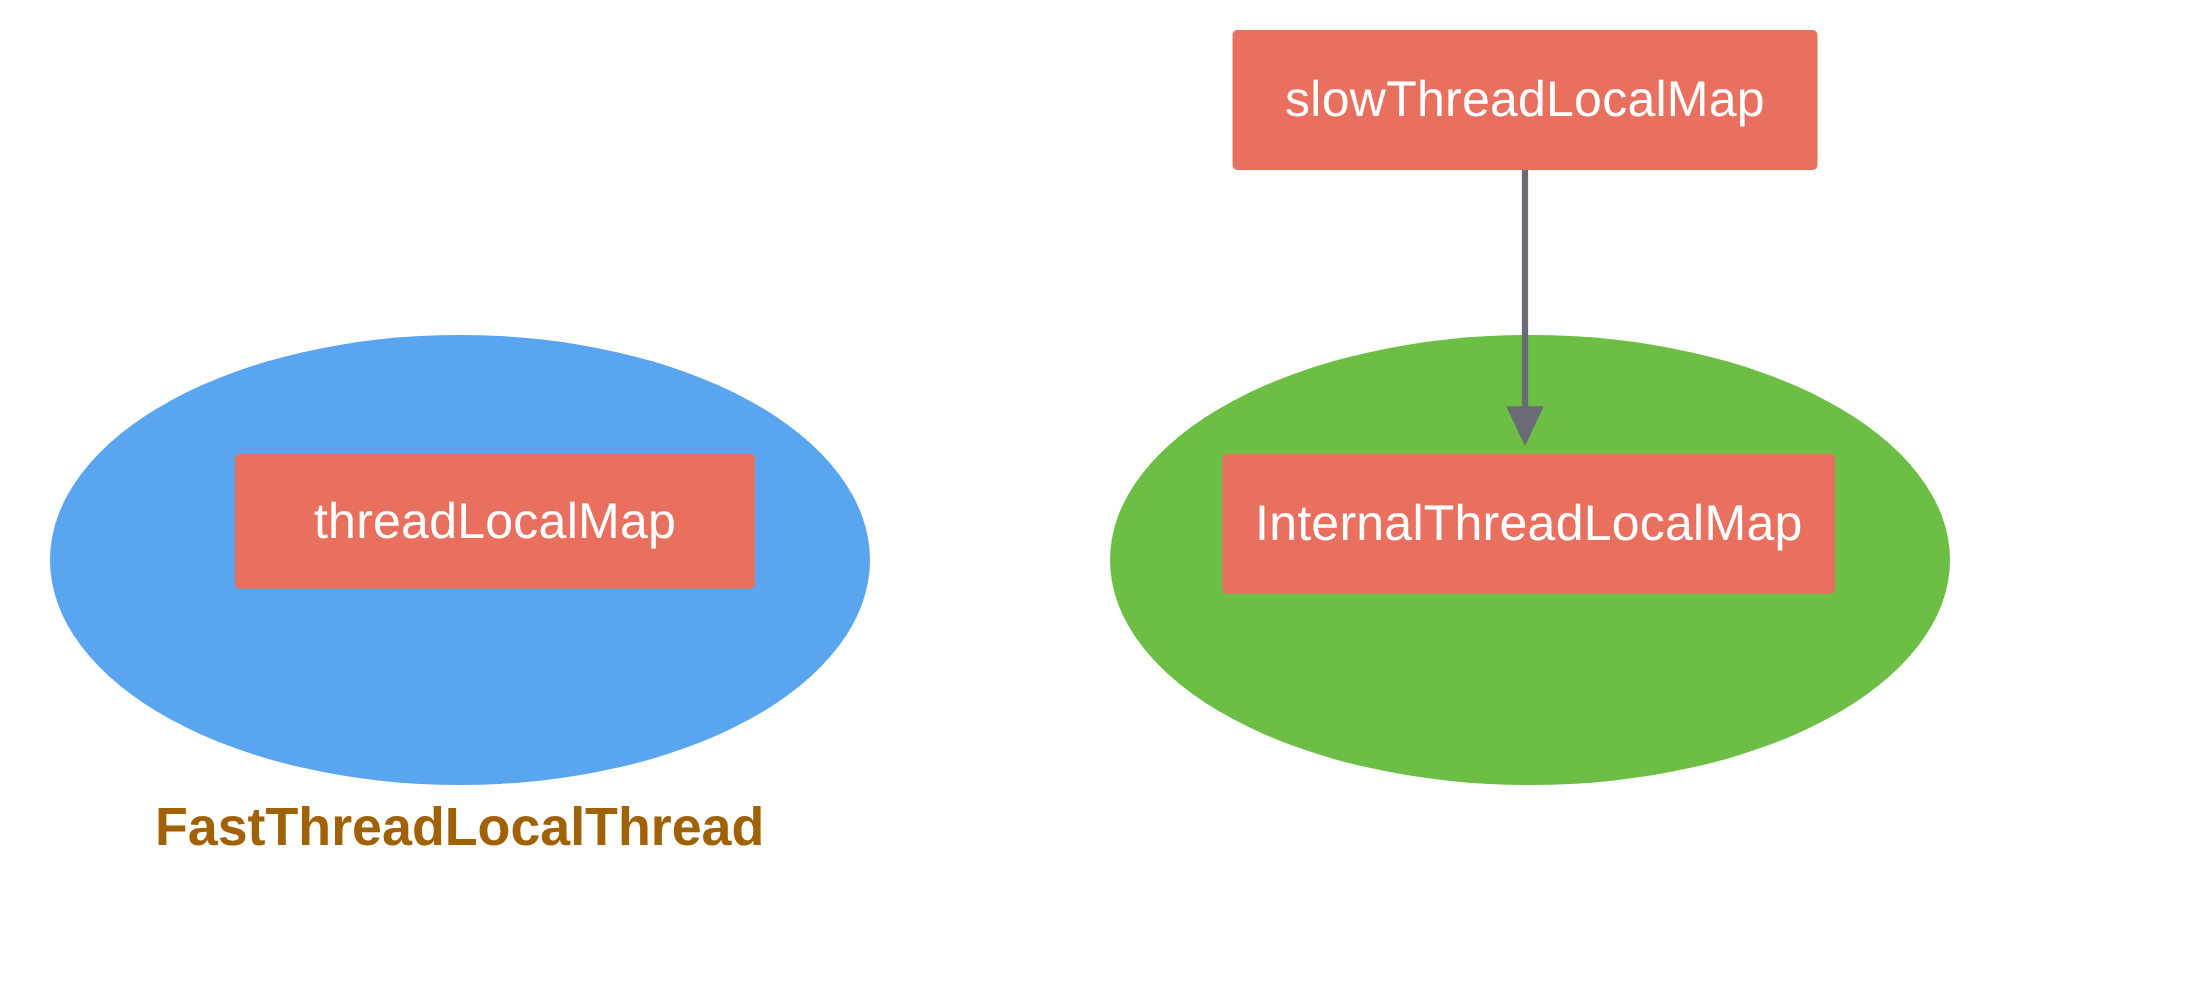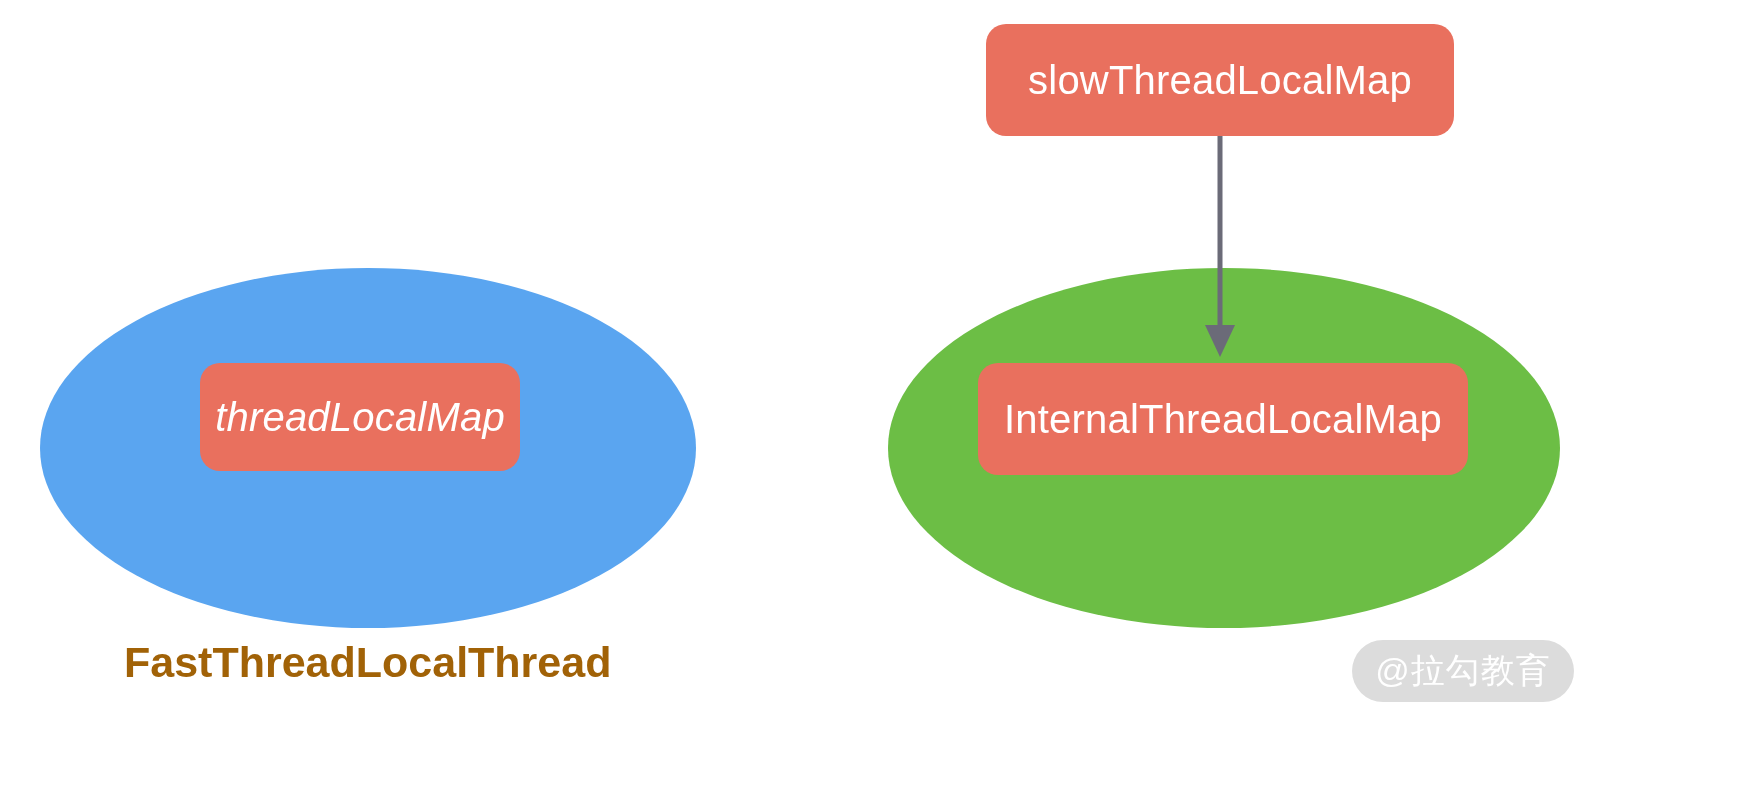--- a/index.html
+++ b/index.html
@@ -18,7 +18,7 @@
   .rbox{
     position:absolute;
     background:#E9705E;
-    border-radius:20px;
+    border-radius:4px;
     display:flex;align-items:center;justify-content:center;
     color:#ffffff;
     font-size:40px;

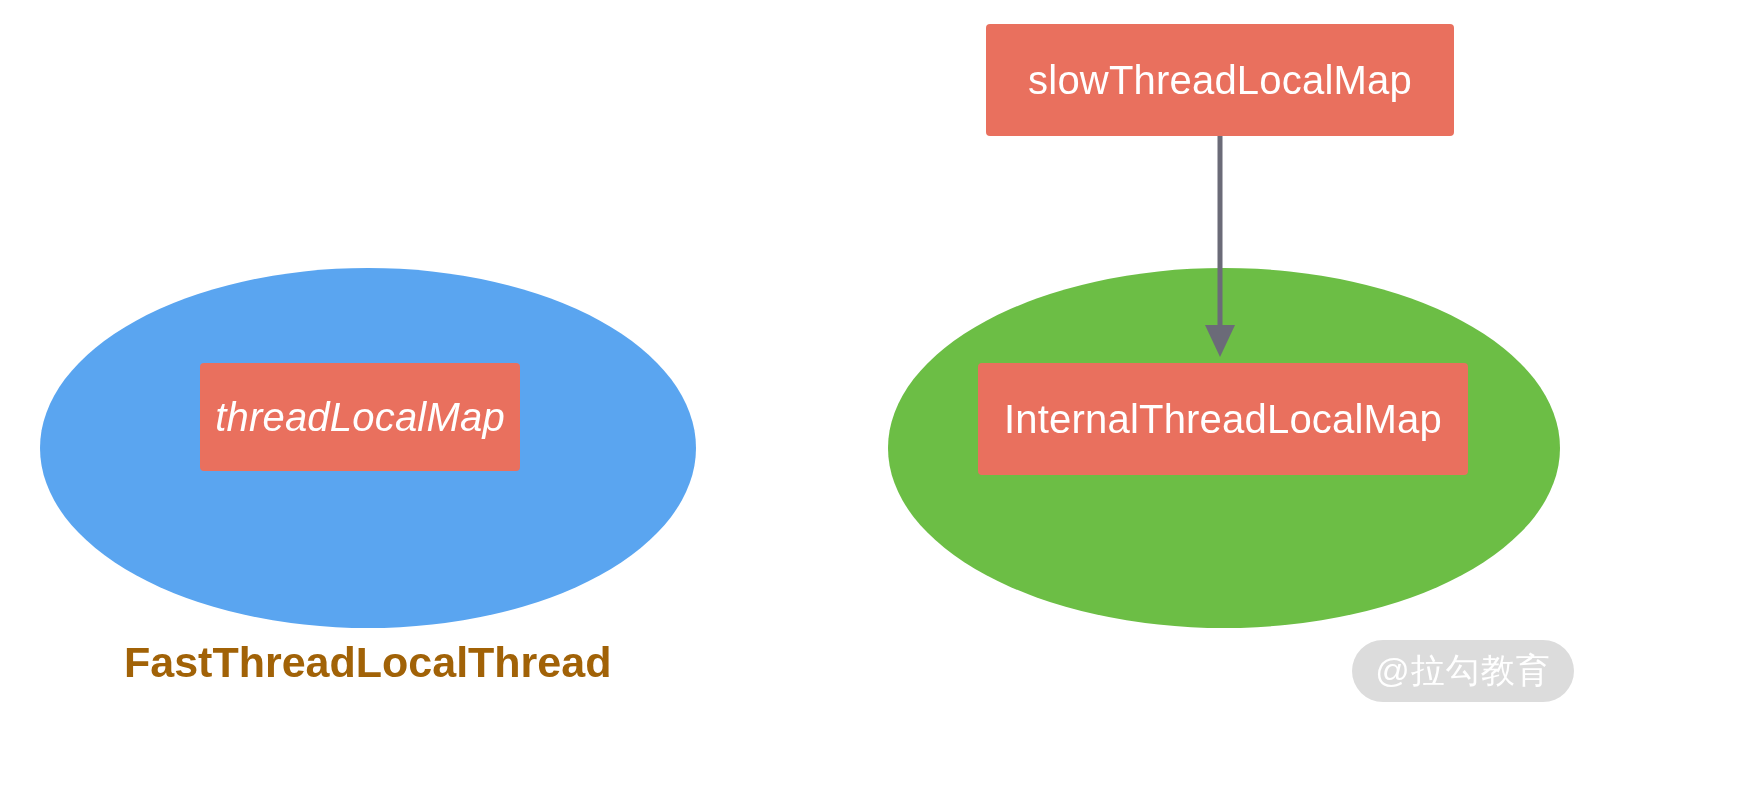--- a/index.html
+++ b/index.html
@@ -54,7 +54,7 @@
   #ellipse-fast{left:40px;top:268px;width:656px;height:360px;}
   #ellipse-thread{left:888px;top:268px;width:672px;height:360px;}
 
-  #box-threadlocalmap{left:200px;top:363px;width:320px;height:108px;font-style:italic;}
+  #box-threadlocalmap{left:188px;top:363px;width:416px;height:108px;}
   #box-internalthreadlocalmap{left:978px;top:363px;width:490px;height:112px;}
   #box-slowthreadlocalmap{left:986px;top:24px;width:468px;height:112px;}
 

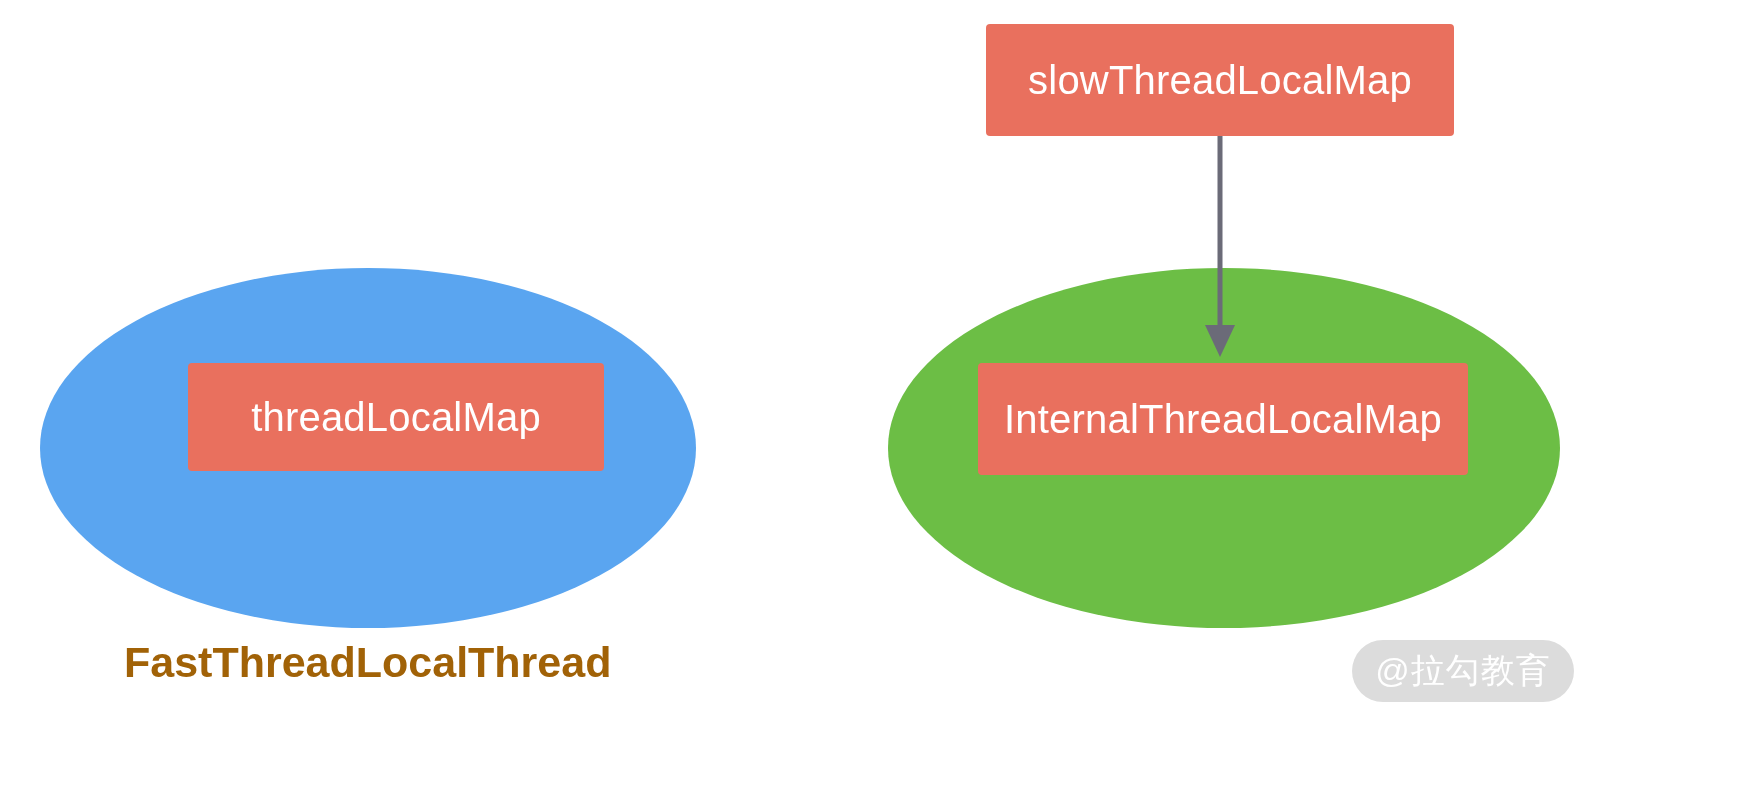--- a/index.html
+++ b/index.html
@@ -90,9 +90,6 @@
     <line x1="1220" y1="136" x2="1220" y2="340" stroke="#6B6B78" stroke-width="5" marker-end="url(#arrowhead)"></line>
   </svg>
 
-  <div class="watermark" id="watermark">
-    <span>@拉勾教育</span>
-  </div>
 
 </div>
 

